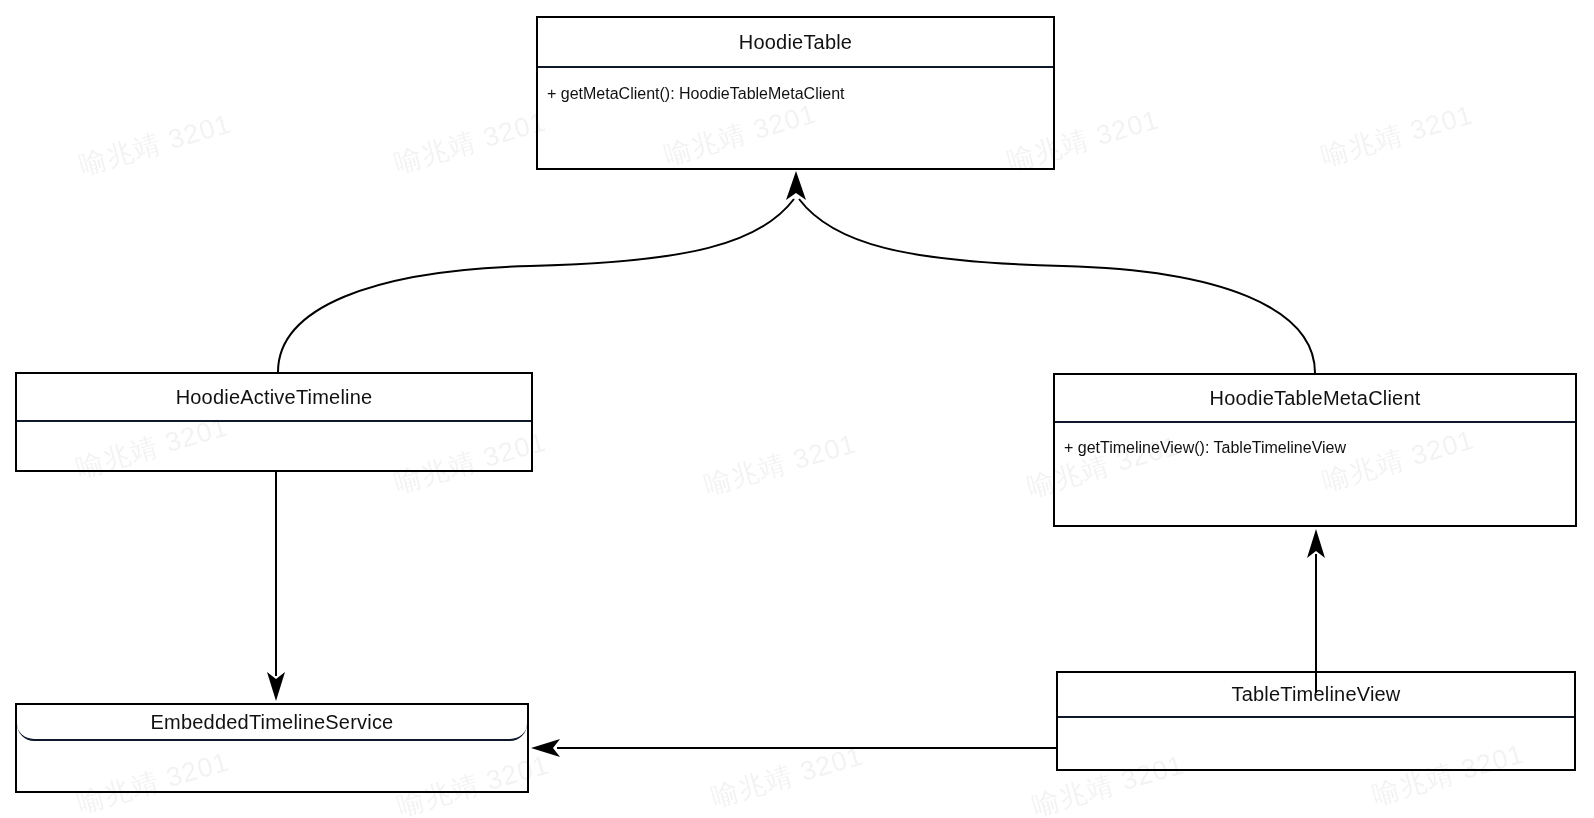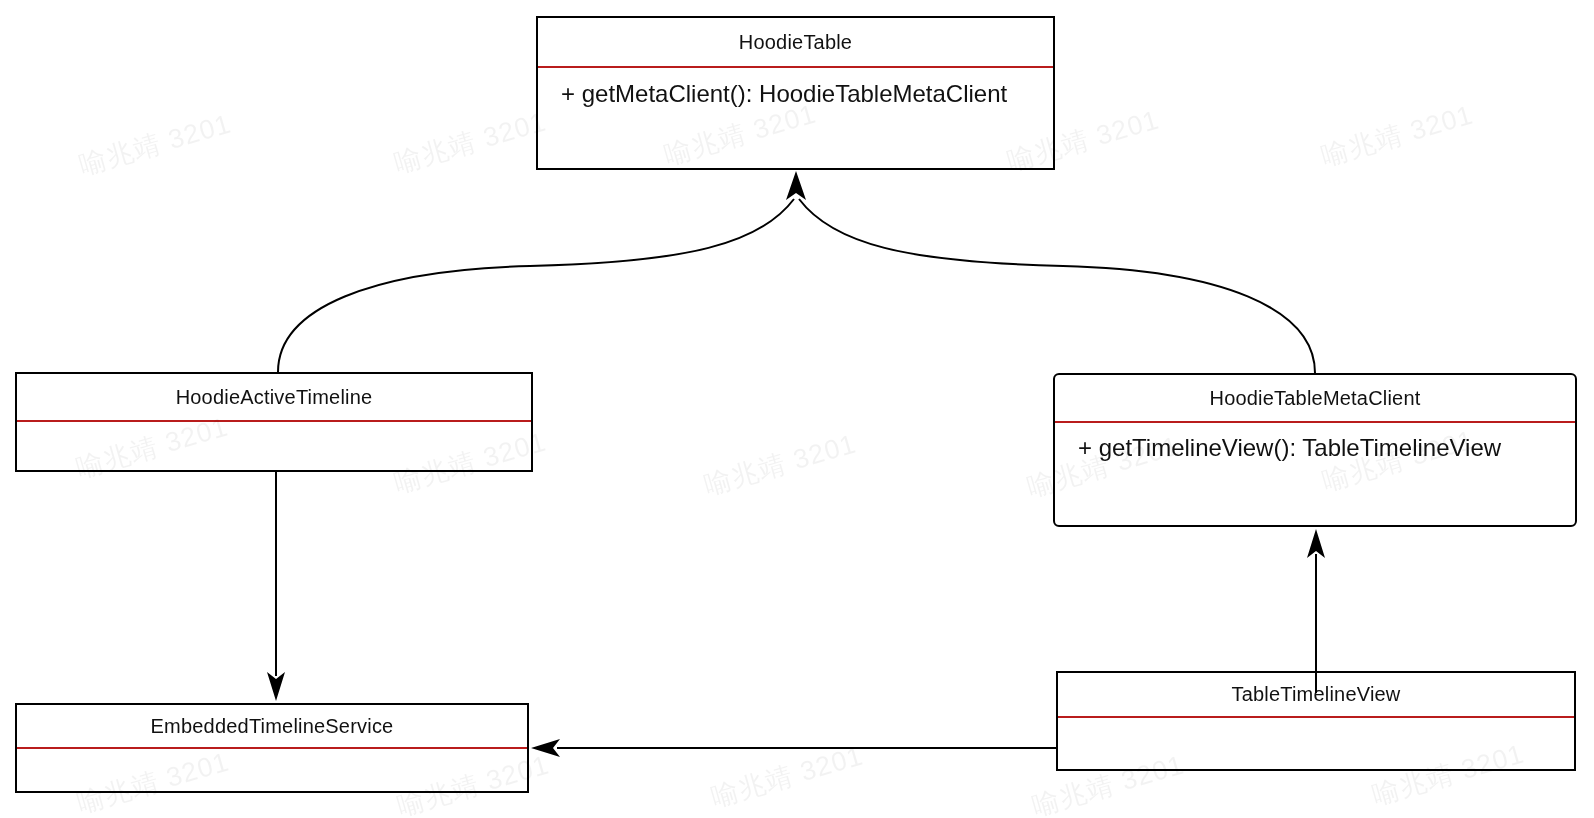--- a/index.html
+++ b/index.html
@@ -21,7 +21,7 @@
   }
   .uml-title {
     width: 100%;
-    border-bottom: 2px solid #b91c1c;
+    border-bottom: 2px solid #0f172a;
     display: flex;
     align-items: center;
     justify-content: center;

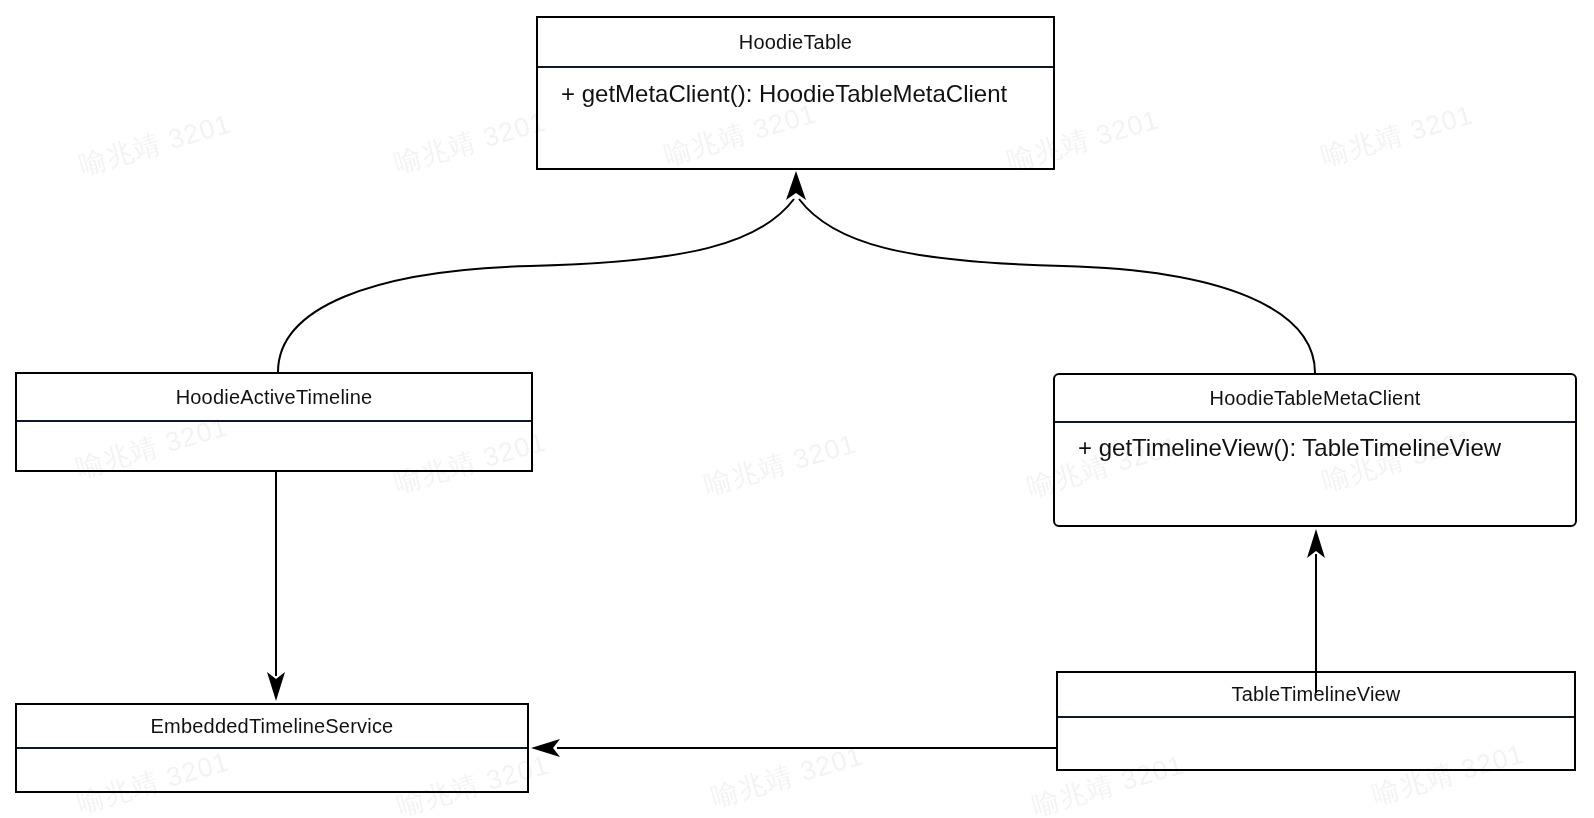--- a/index.html
+++ b/index.html
@@ -34,8 +34,8 @@
     height: 50px;
     display: flex;
     align-items: center;
-    padding-left: 23px;
-    font-size: 24px;
+    padding-left: 9px;
+    font-size: 16px;
     color: #111111;
     white-space: nowrap;
   }

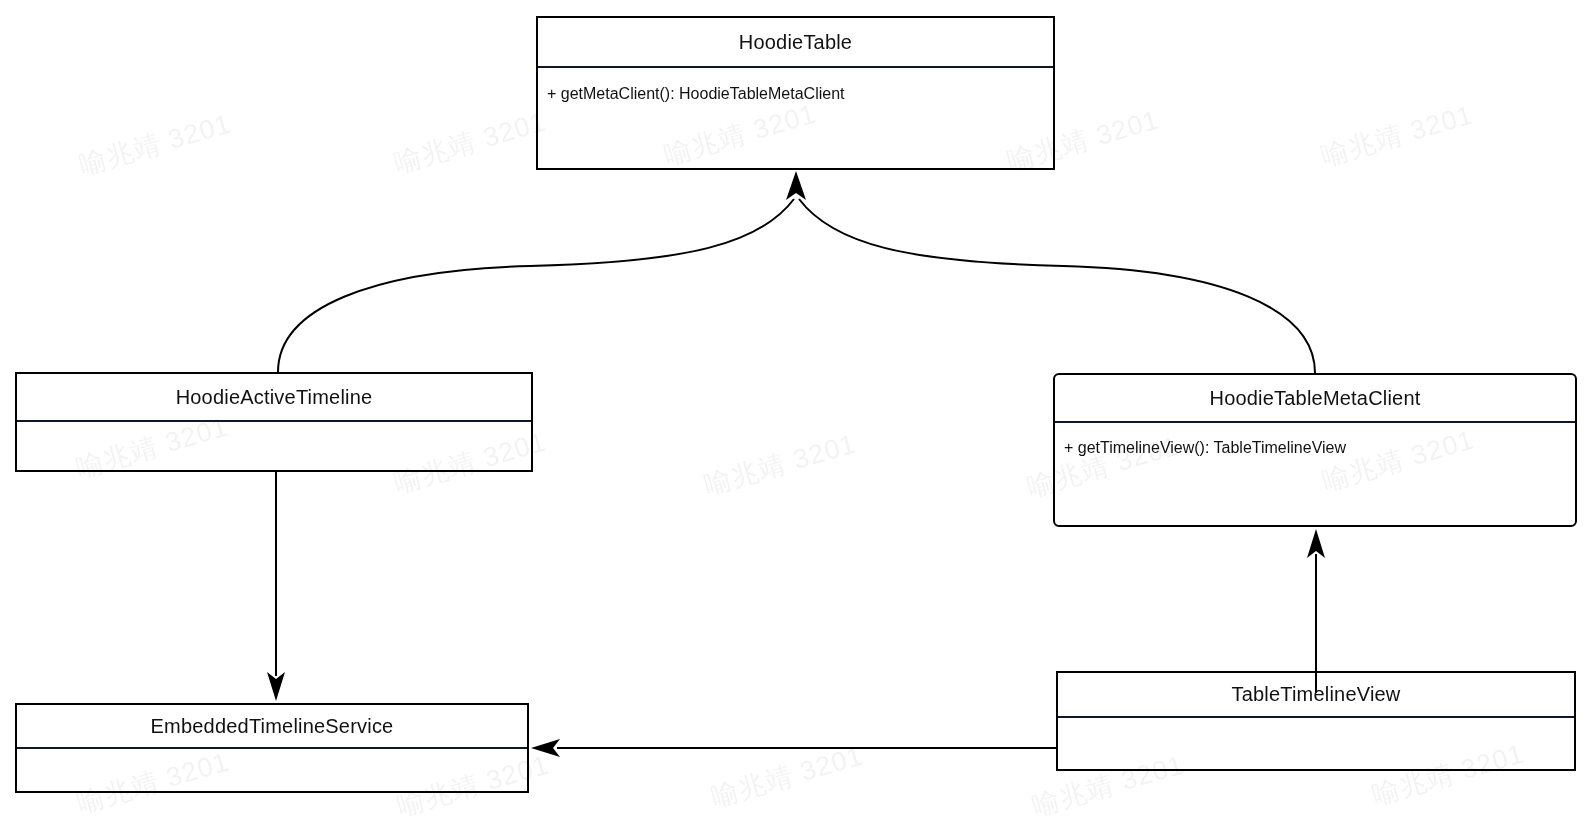--- a/index.html
+++ b/index.html
@@ -77,7 +77,7 @@
     <div class="uml-body"></div>
   </div>
 
-  <div class="uml-box" style="left:1053px; top:373px; width:524px; height:154px;border-radius:6px;">
+  <div class="uml-box" style="left:1053px; top:373px; width:524px; height:154px;">
     <div class="uml-title" style="height:48px;">HoodieTableMetaClient</div>
     <div class="uml-body">
       <p>+ getTimelineView(): TableTimelineView</p>

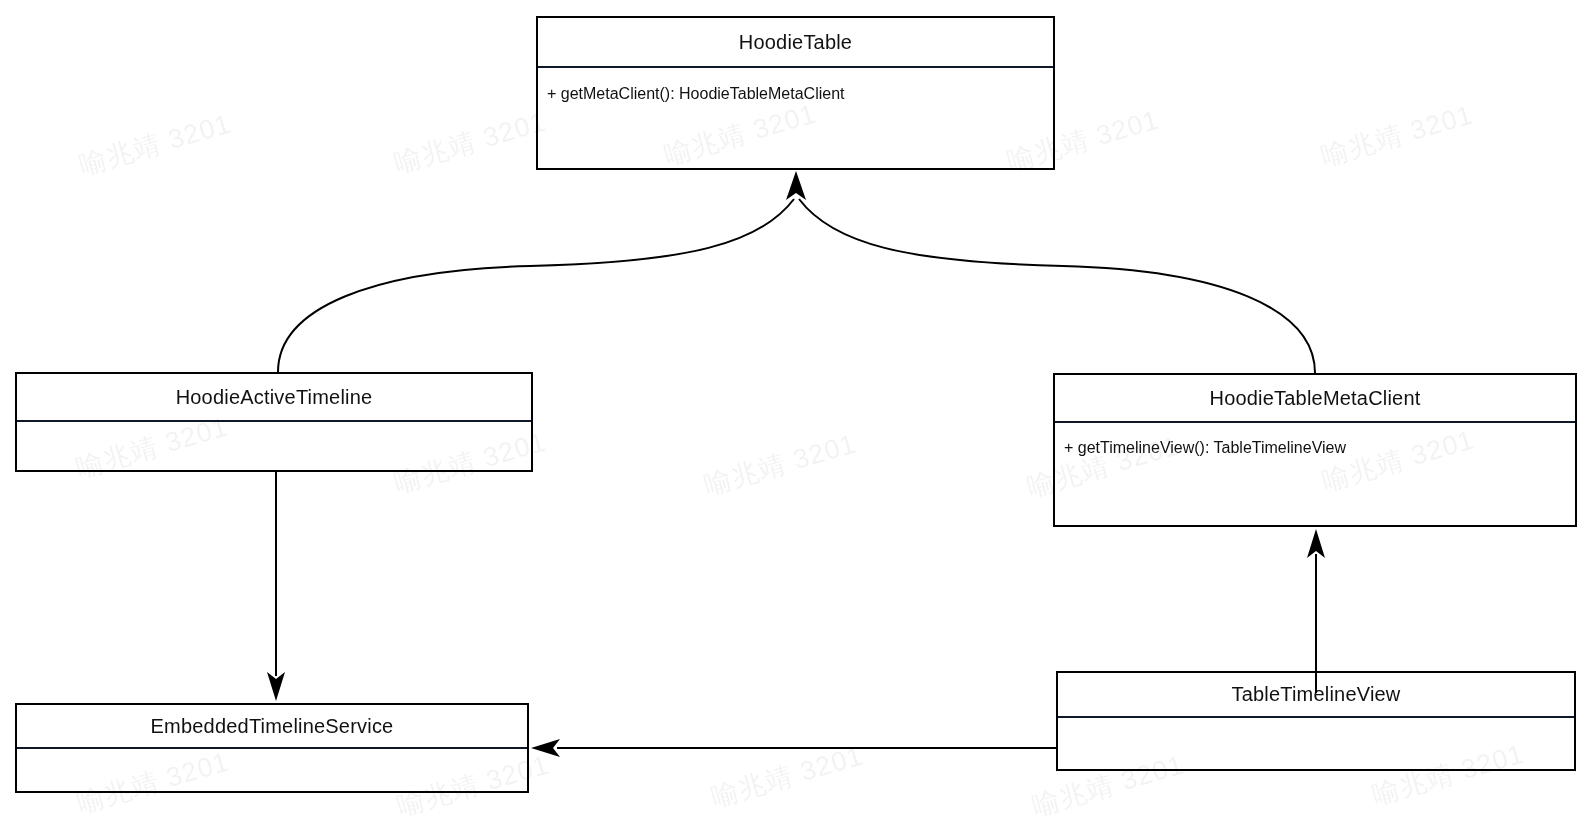--- a/index.html
+++ b/index.html
@@ -85,7 +85,7 @@
   </div>
 
   <div class="uml-box" style="left:15px; top:703px; width:514px; height:90px;">
-    <div class="uml-title" style="height:44px;">EmbeddedTimelineService</div>
+    <div class="uml-title" style="height:36px;border-radius:17px;">EmbeddedTimelineService</div>
     <div class="uml-body"></div>
   </div>
 

